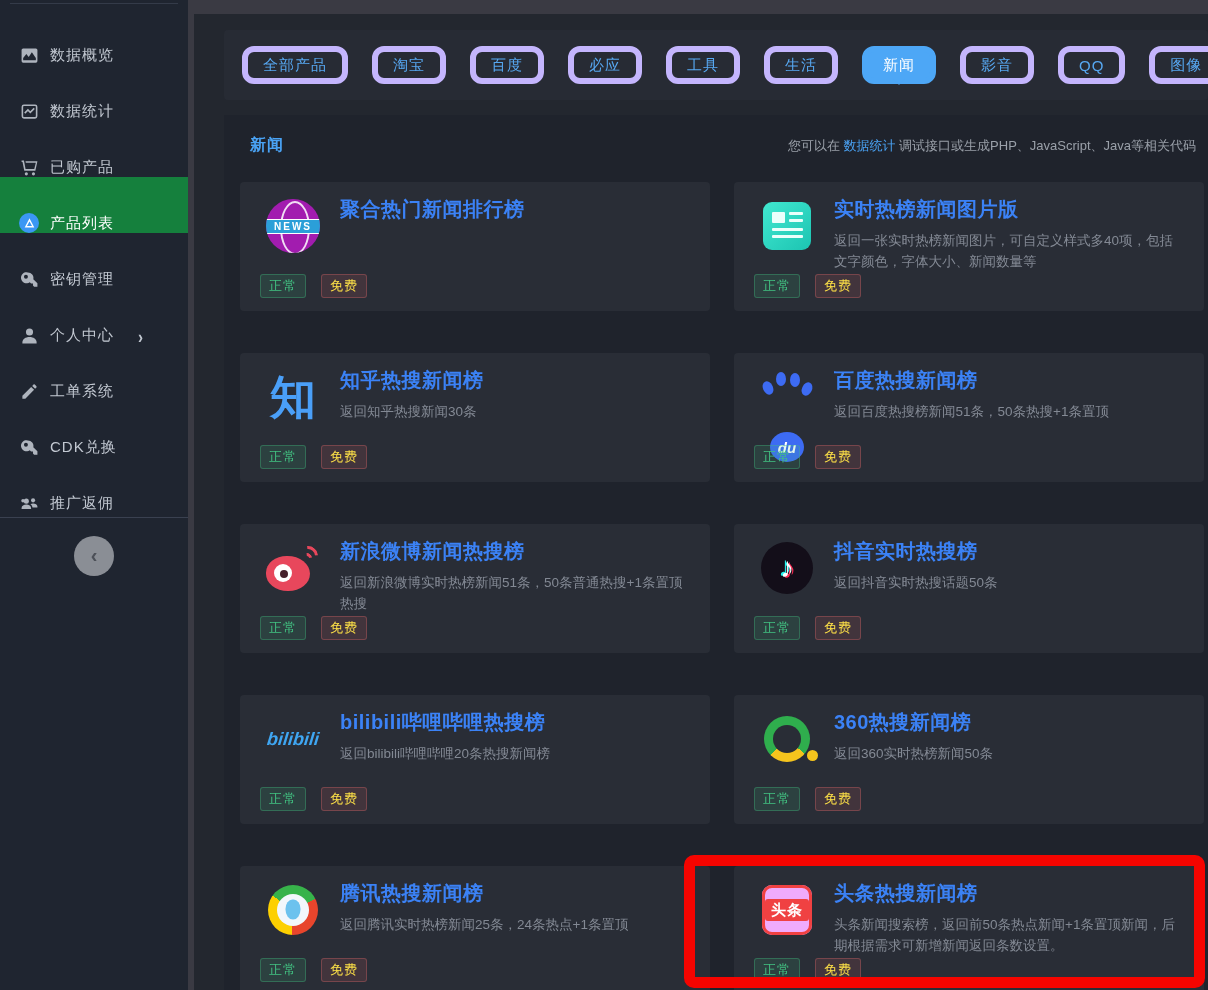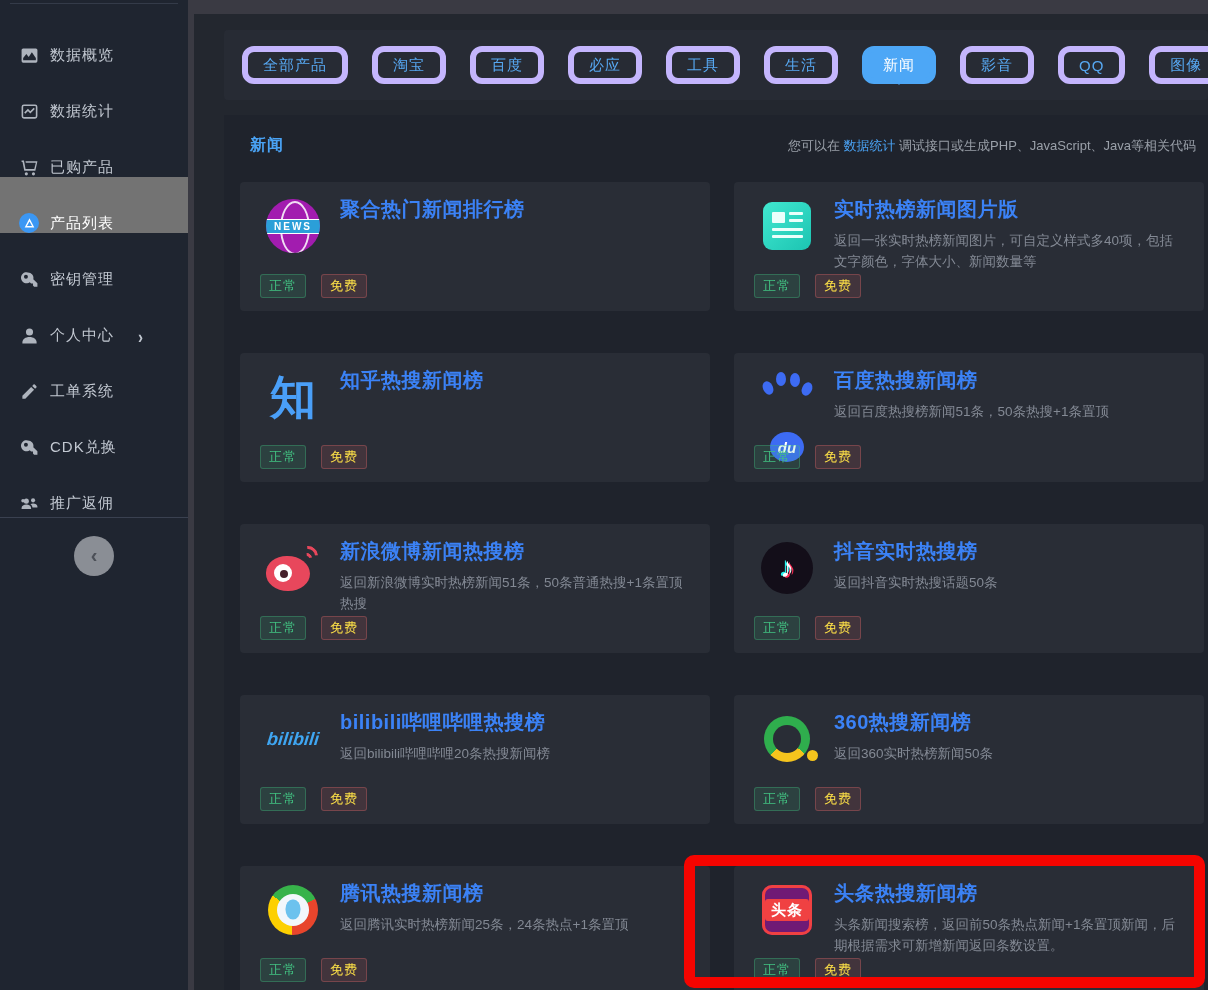--- a/index.html
+++ b/index.html
@@ -24,7 +24,7 @@
     color:#c2c8d1; font-size:15px; letter-spacing:1px;
   }
   .side-item .s-icon { width:20px; height:20px; margin-right:11px; display:flex; align-items:center; justify-content:center; color:#aeb4bd; flex:none; }
-  .side-item.active { background:#737373; color:#ffffff; }
+  .side-item.active { background:#15803d; color:#ffffff; }
   .side-item .chev { position:absolute; right:44px; font-size:15px; font-weight:bold; color:#c2c8d1; transform:scaleY(1.2); }
   .prod-circle {
     width:20px; height:20px; border-radius:50%; background:#3b97f4;

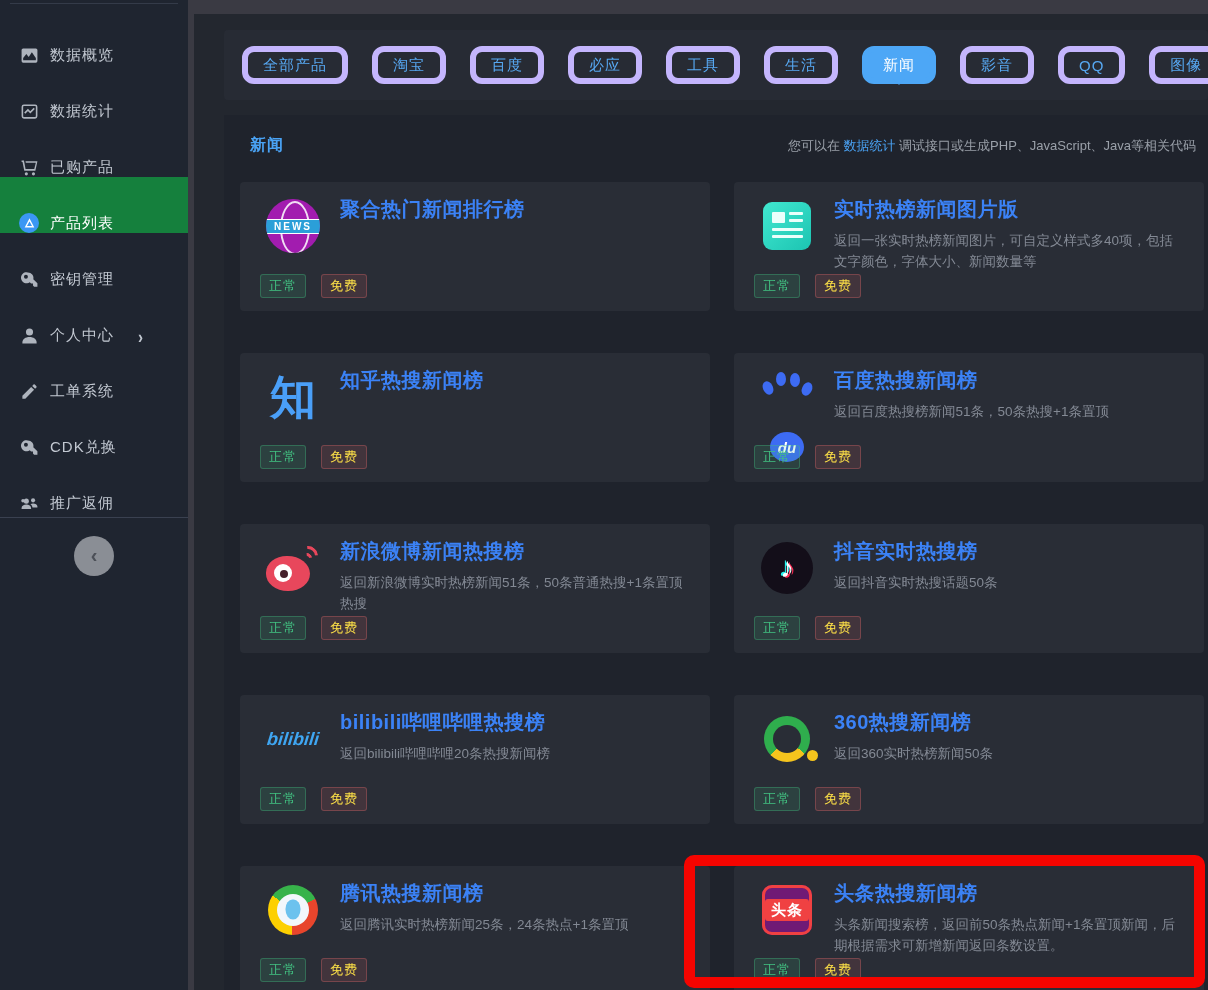--- a/index.html
+++ b/index.html
@@ -321,6 +321,7 @@
         </div>
         <div class="card-body">
           <div class="card-title">知乎热搜新闻榜</div>
+          <div class="card-desc">返回知乎热搜新闻30条</div>
         </div>
         <div class="card-badges">
           <span class="badge badge-status">正常</span>

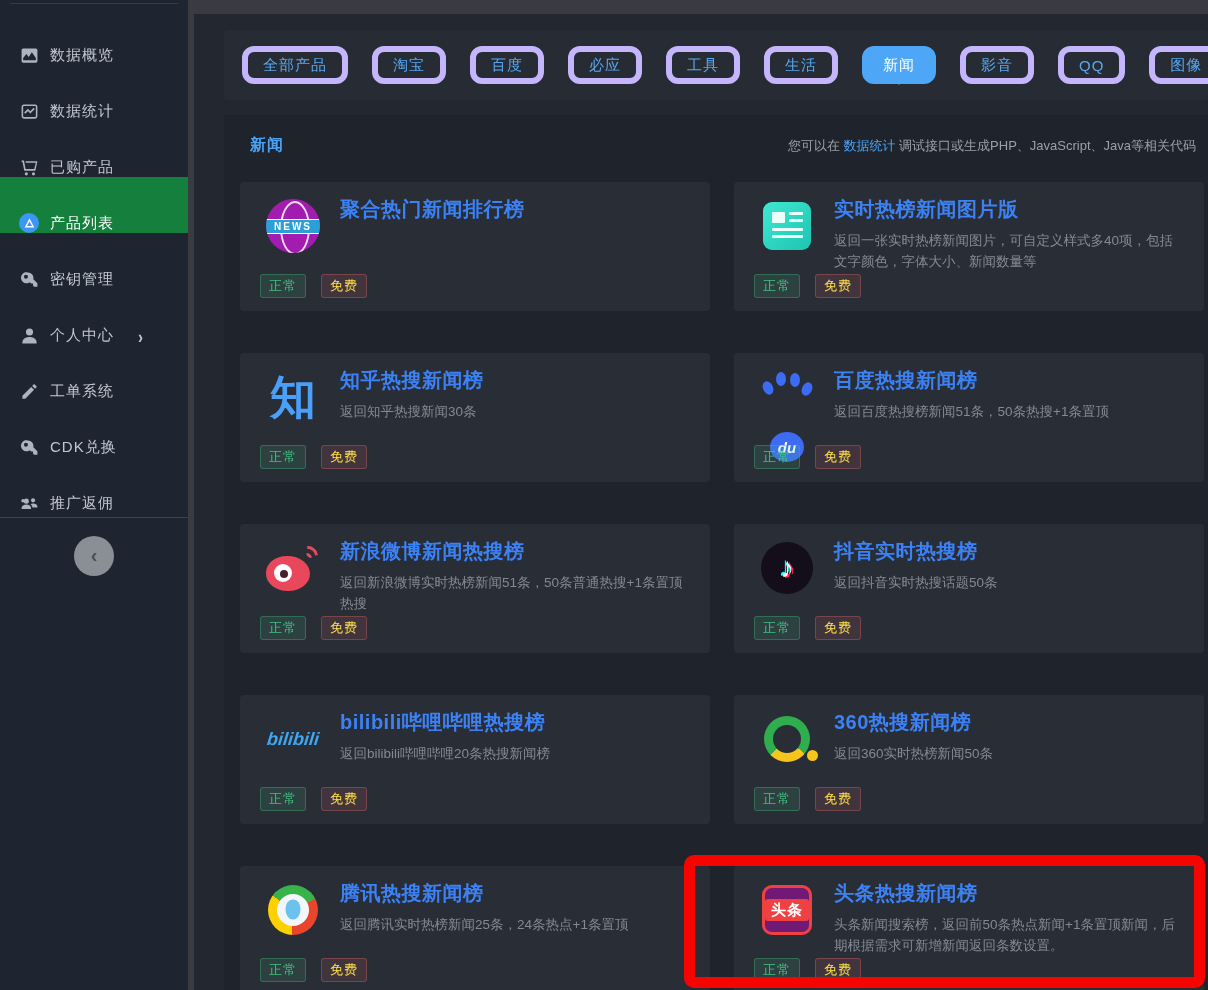--- a/index.html
+++ b/index.html
@@ -152,7 +152,7 @@
   .icon-tencent::before { content:""; position:absolute; inset:9px; border-radius:50%; background:#f2f7fb; }
   .icon-tencent .penguin { position:absolute; left:50%; top:50%; transform:translate(-50%,-52%);
     width:15px; height:20px; background:#6cc2ee; border-radius:46% 46% 50% 50%; }
-  .icon-toutiao { width:50px; height:50px; background:#701a75; border-radius:10px; position:relative;
+  .icon-toutiao { width:50px; height:50px; background:#f0abfc; border-radius:10px; position:relative;
     box-shadow:inset 0 0 0 3px #f04142; }
   .icon-toutiao .tt-band { position:absolute; left:3px; right:3px; top:14px; height:22px;
     background:#f04142; border-radius:3px; display:flex; align-items:center; justify-content:center;

